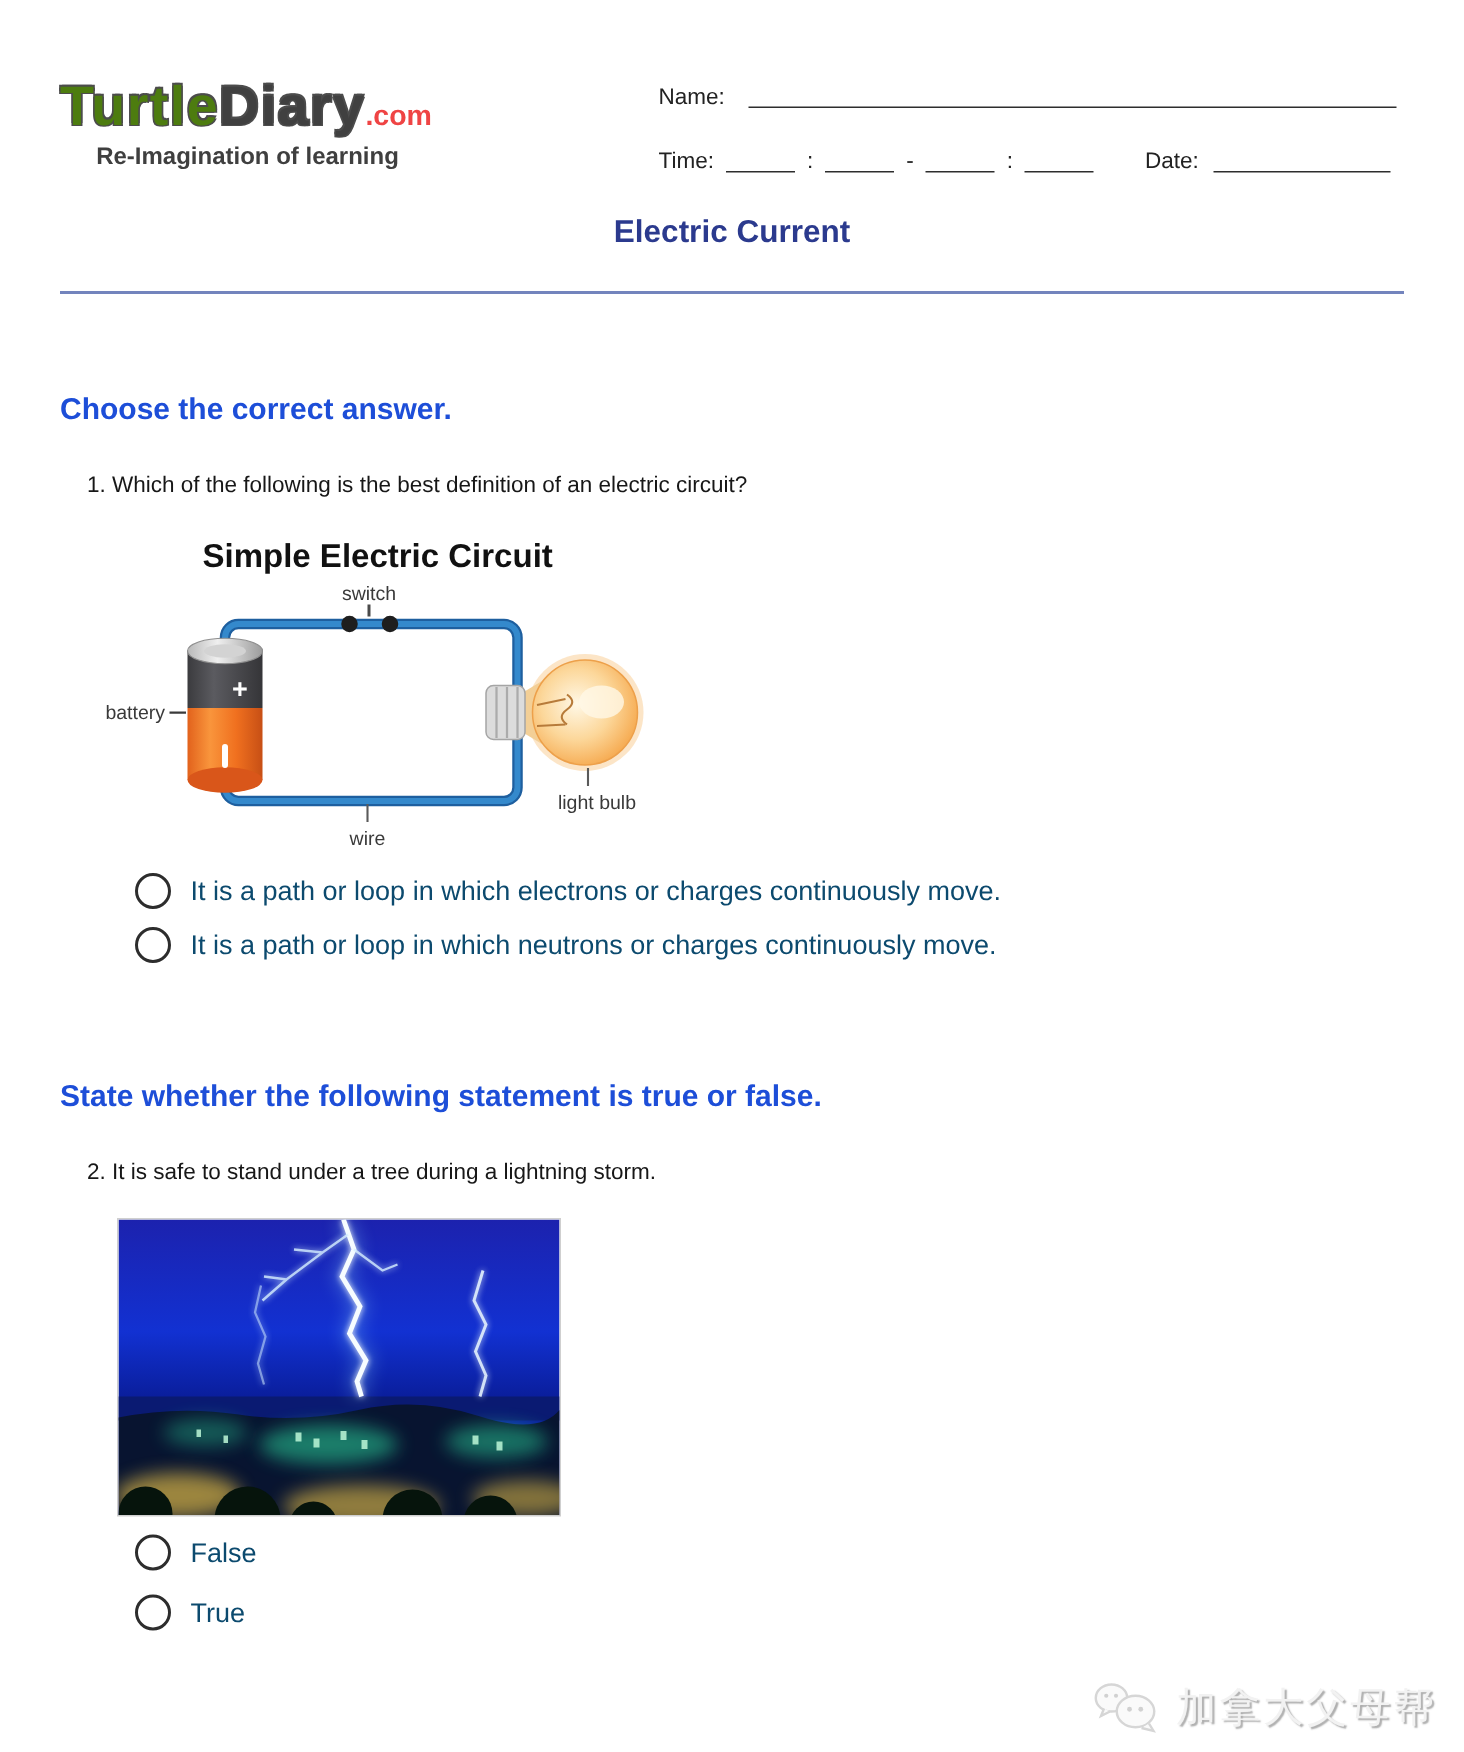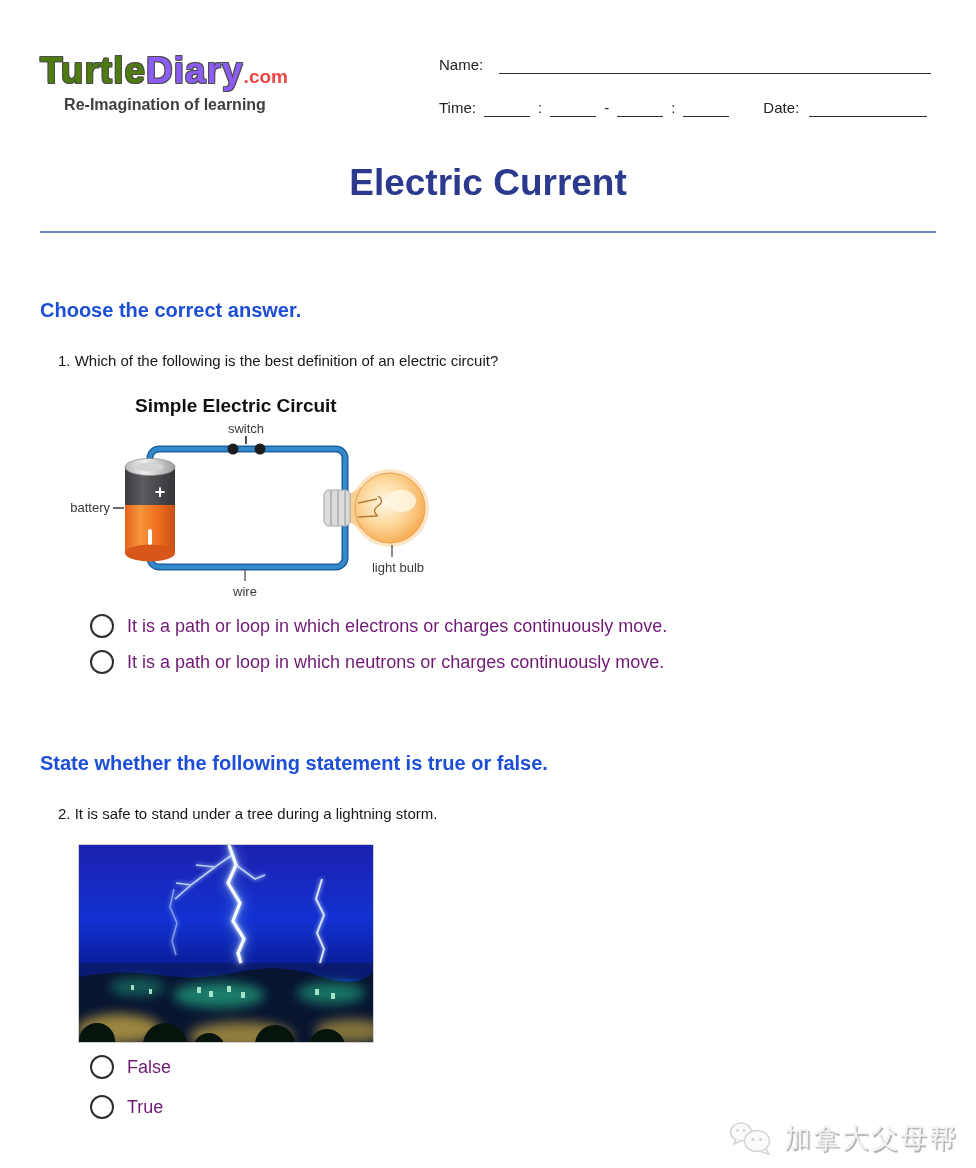--- a/index.html
+++ b/index.html
@@ -16,7 +16,7 @@
     text-shadow:1px 1px 0 #4c4c4c,-1px 1px 0 #4c4c4c,1px -1px 0 #4c4c4c,-1px -1px 0 #4c4c4c;
   }
   .logo-yellow{
-    font-size:37px;color:#8b5cf6;letter-spacing:1px;
+    font-size:37px;color:#404040;letter-spacing:1px;
     text-shadow:1px 1px 0 #4c4c4c,-1px 1px 0 #4c4c4c,1px -1px 0 #4c4c4c,-1px -1px 0 #4c4c4c;
   }
   .logo-com{font-size:19px;color:#ef4444;}

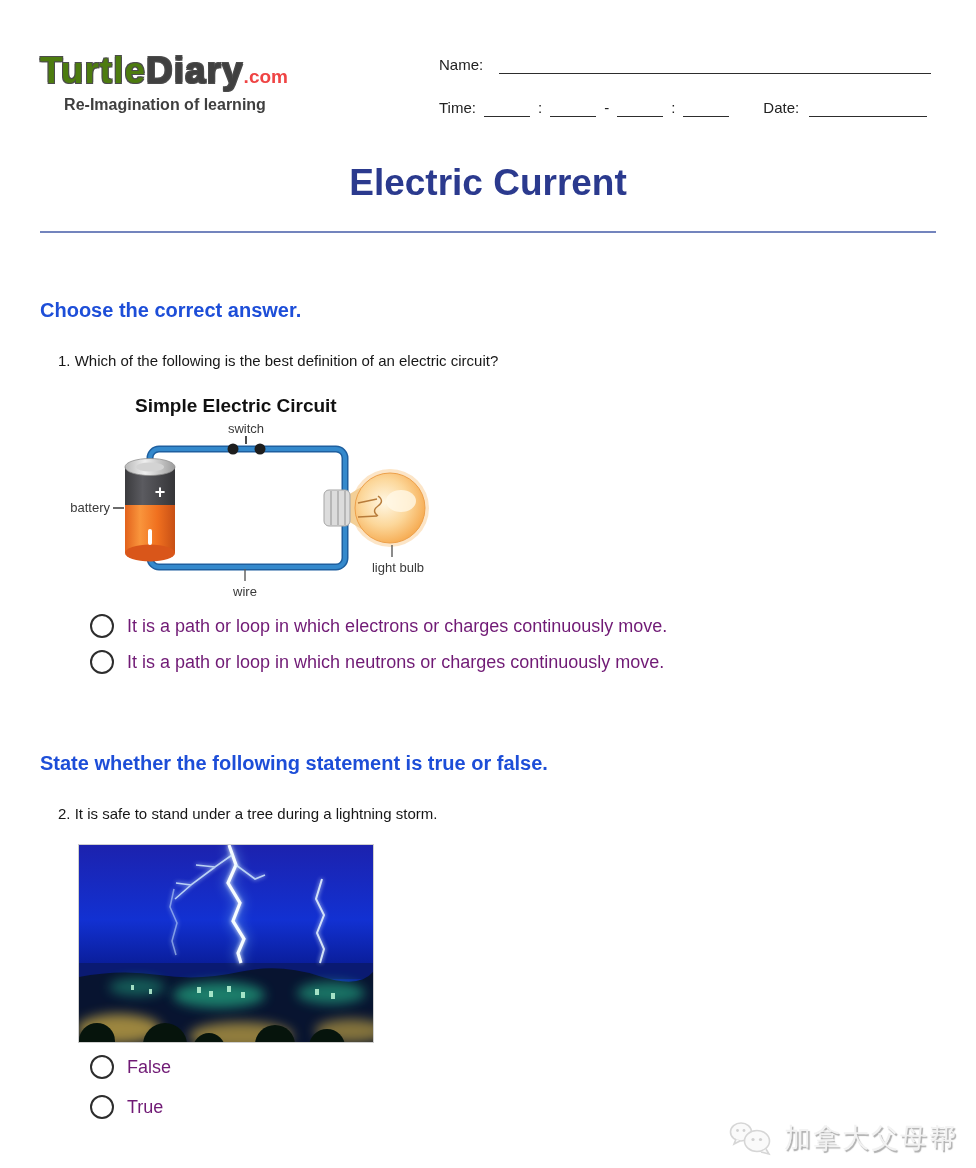--- a/index.html
+++ b/index.html
@@ -22,7 +22,7 @@
   .logo-com{font-size:19px;color:#ef4444;}
   .tagline{font-size:16px;font-weight:bold;color:#3f3f3f;margin-top:4px;text-align:center;width:250px;}
   .fields{width:492px;padding-top:6px;font-size:15px;color:#222;}
-  .frow{display:flex;align-items:center;}
+  .frow{display:flex;align-items:flex-start;}
   .frow.name{margin-bottom:24px;}
   .flabel{padding-bottom:2px;}
   .wline{border-bottom:1.7px solid #2d2d2d;height:15px;}

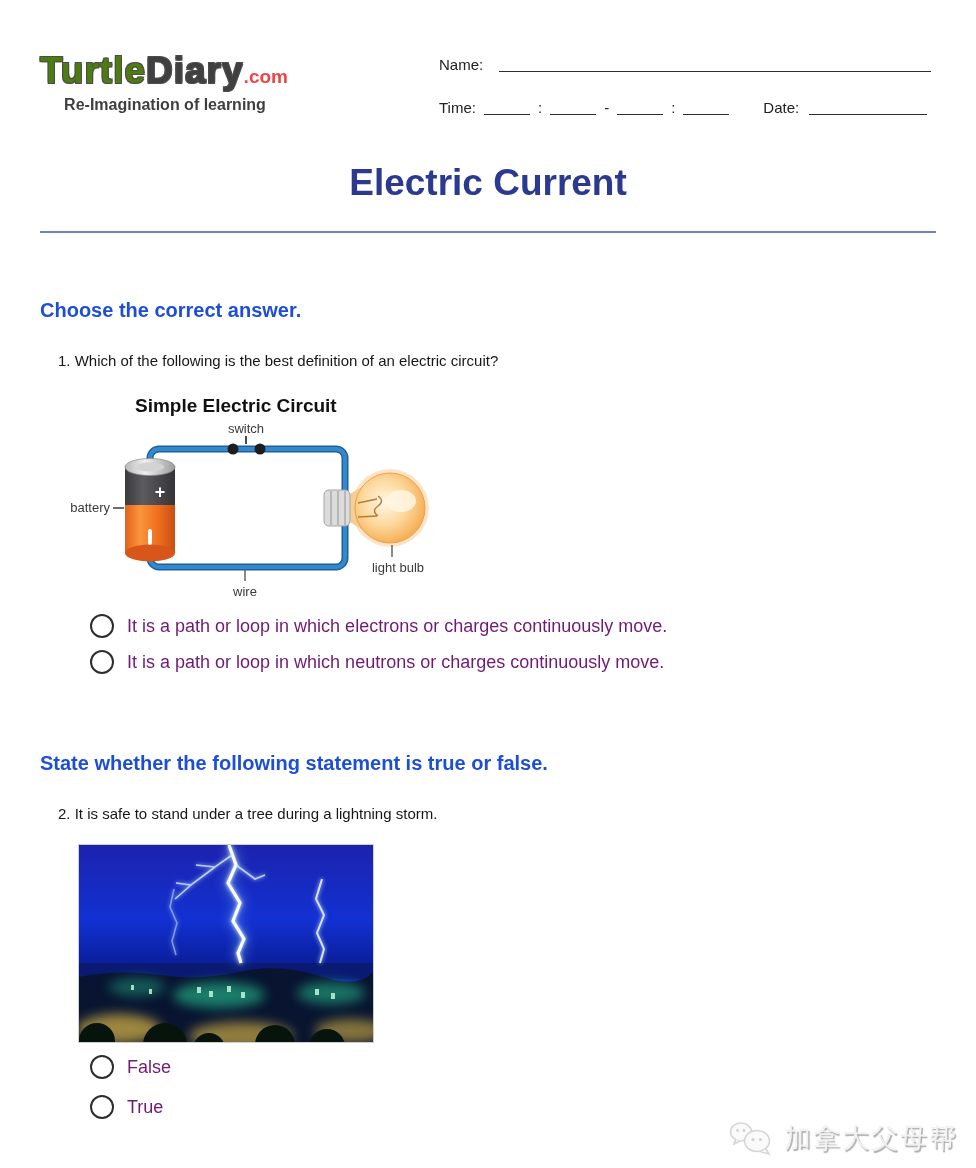--- a/index.html
+++ b/index.html
@@ -32,7 +32,7 @@
   .datewrap{margin-left:26px;}
   .dateline{width:118px;margin-left:10px;}
   
-  .title{margin:44px 0 0;text-align:center;font-size:37px;font-weight:bold;color:#2b3a8e;}
+  .title{margin:25px 0 0;text-align:center;font-size:21px;font-weight:bold;color:#2b3a8e;}
   .divider{border:none;border-top:2px solid #7384bd;margin:27px 40px 0;}
   
   .sec-head{margin:66px 0 0 40px;font-size:20px;font-weight:bold;color:#1d4ed8;}

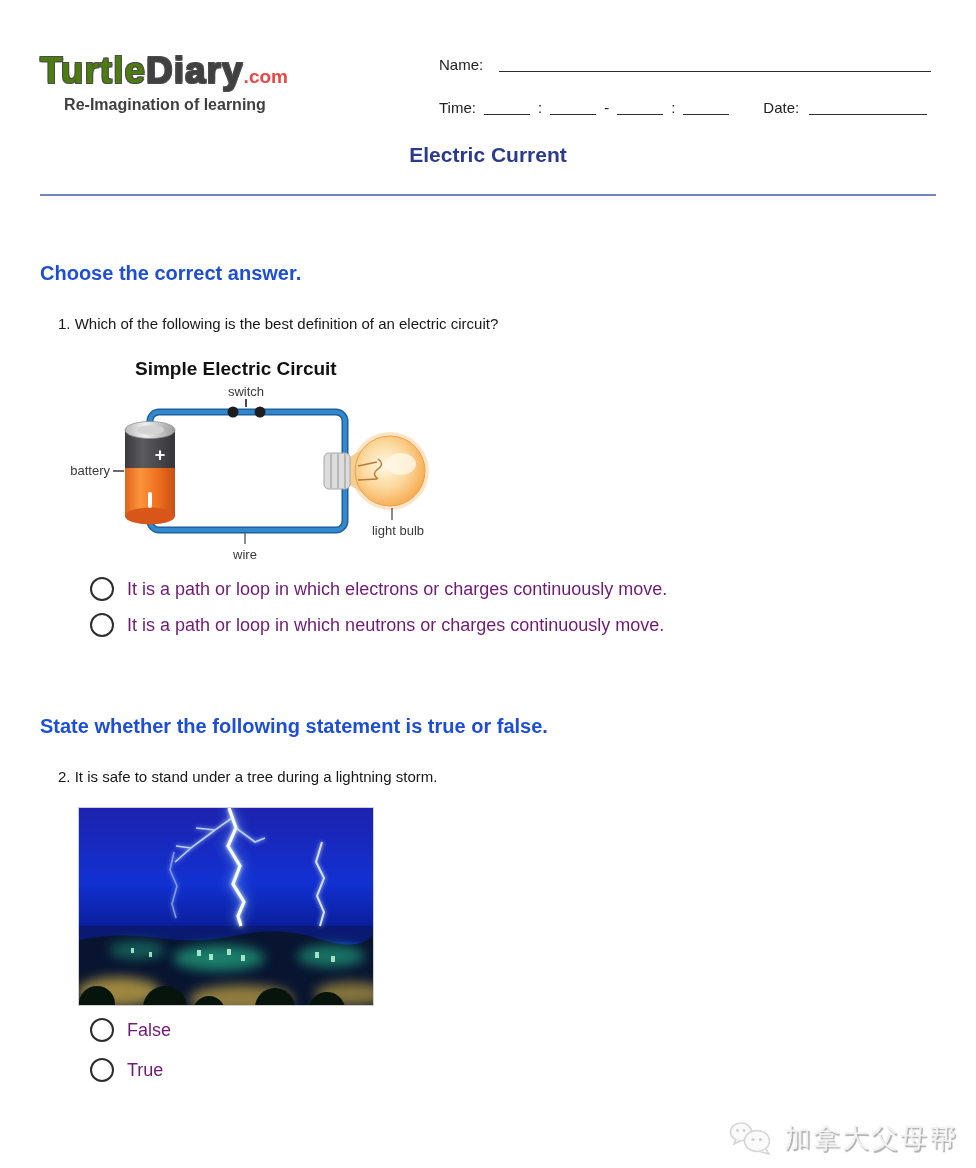--- a/index.html
+++ b/index.html
@@ -39,7 +39,7 @@
   .question{margin:30px 0 0 58px;font-size:15px;color:#171717;}
   
   .fig{margin:26px 0 0 60px;width:400px;}
-  .fig-title{margin:0 0 2px 75px;font-size:19px;font-weight:bold;color:#111;}
+  .fig-title{margin:0 0 2px 75px;font-size:22px;font-weight:bold;color:#111;}
   
   .opt{display:flex;align-items:center;gap:13px;margin:12px 0 0 90px;font-size:18px;color:#701a75;}
   .opt.first{margin-top:6px;}

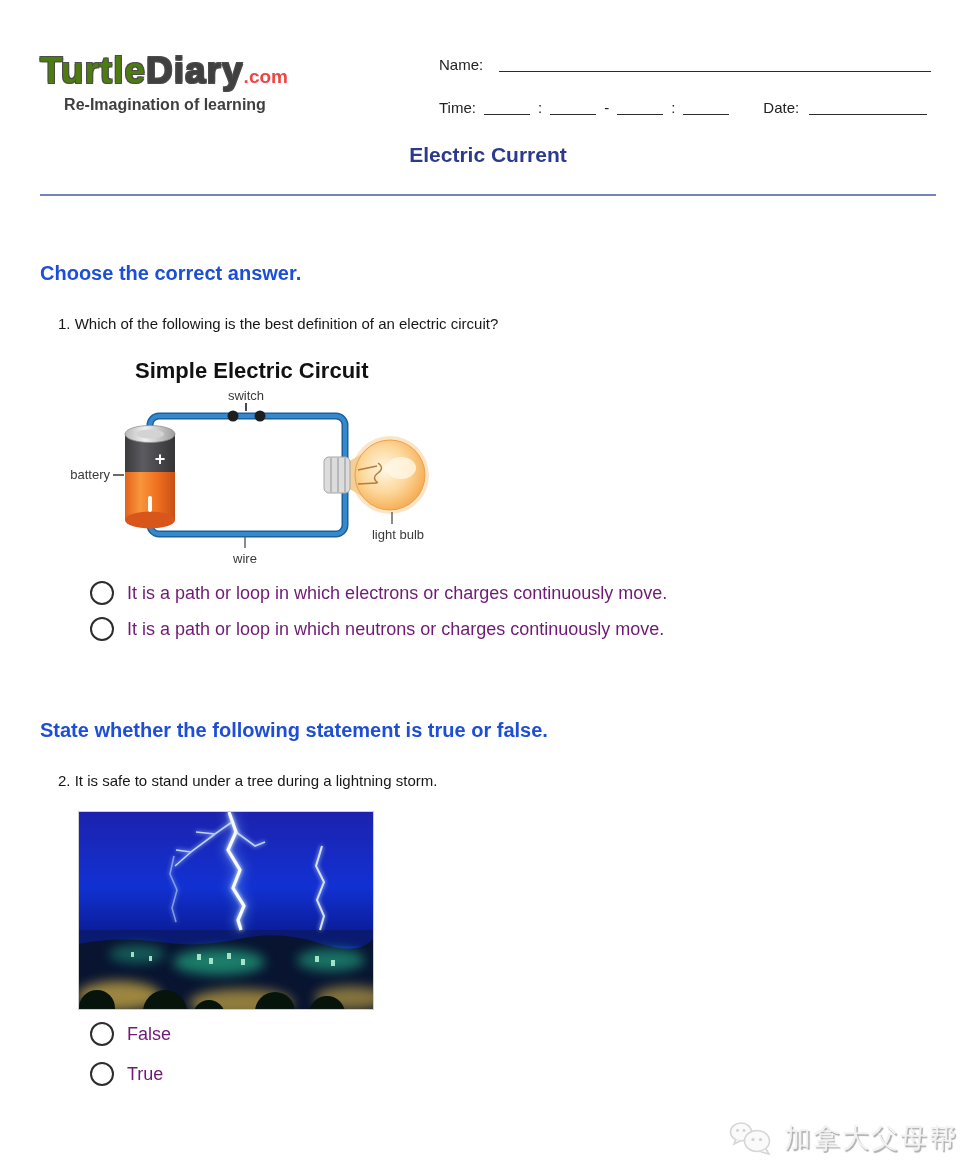--- a/index.html
+++ b/index.html
@@ -41,7 +41,7 @@
   .fig{margin:26px 0 0 60px;width:400px;}
   .fig-title{margin:0 0 2px 75px;font-size:22px;font-weight:bold;color:#111;}
   
-  .opt{display:flex;align-items:center;gap:13px;margin:12px 0 0 90px;font-size:18px;color:#701a75;}
+  .opt{display:flex;align-items:center;gap:13px;margin:12px 0 0 90px;font-size:18px;color:#0c4a6e;}
   .opt.first{margin-top:6px;}
   .radio{width:20px;height:20px;border:2px solid #2d2d2d;border-radius:50%;background:#fff;flex:none;}
   

